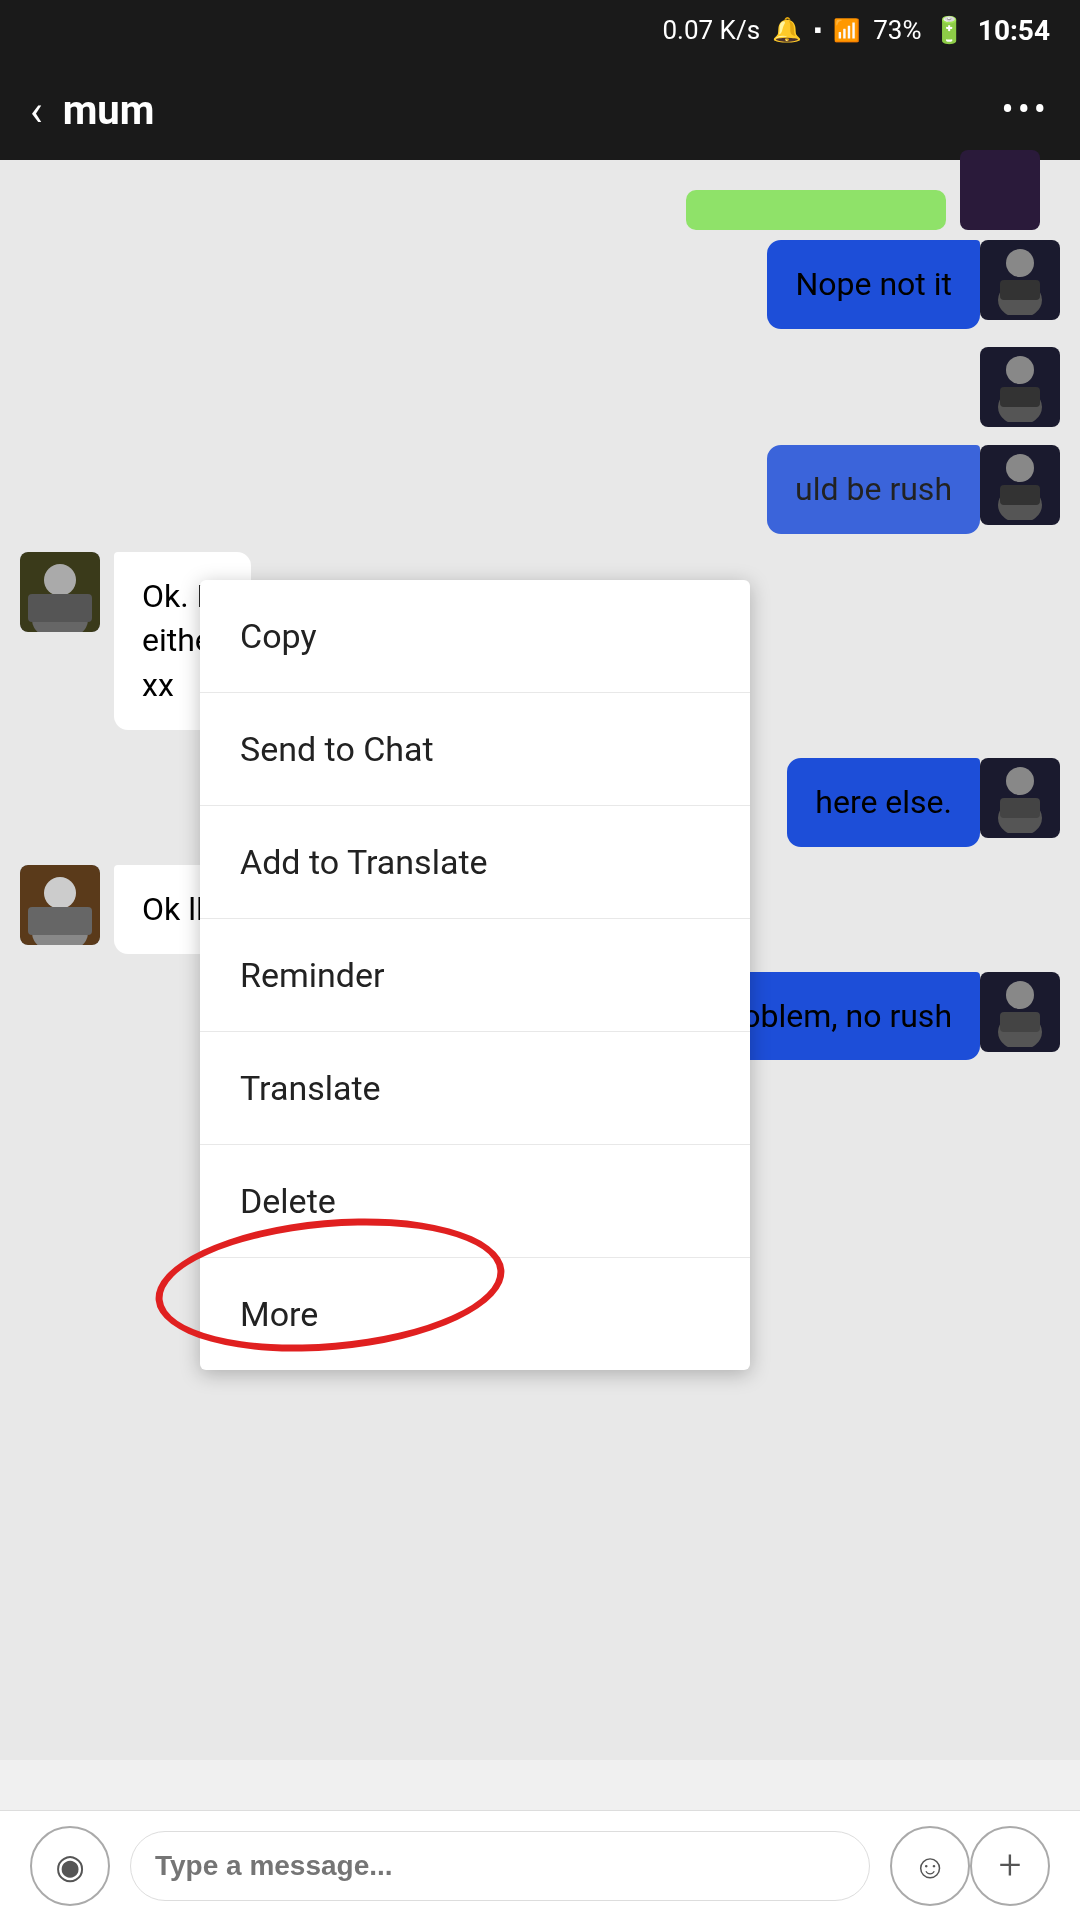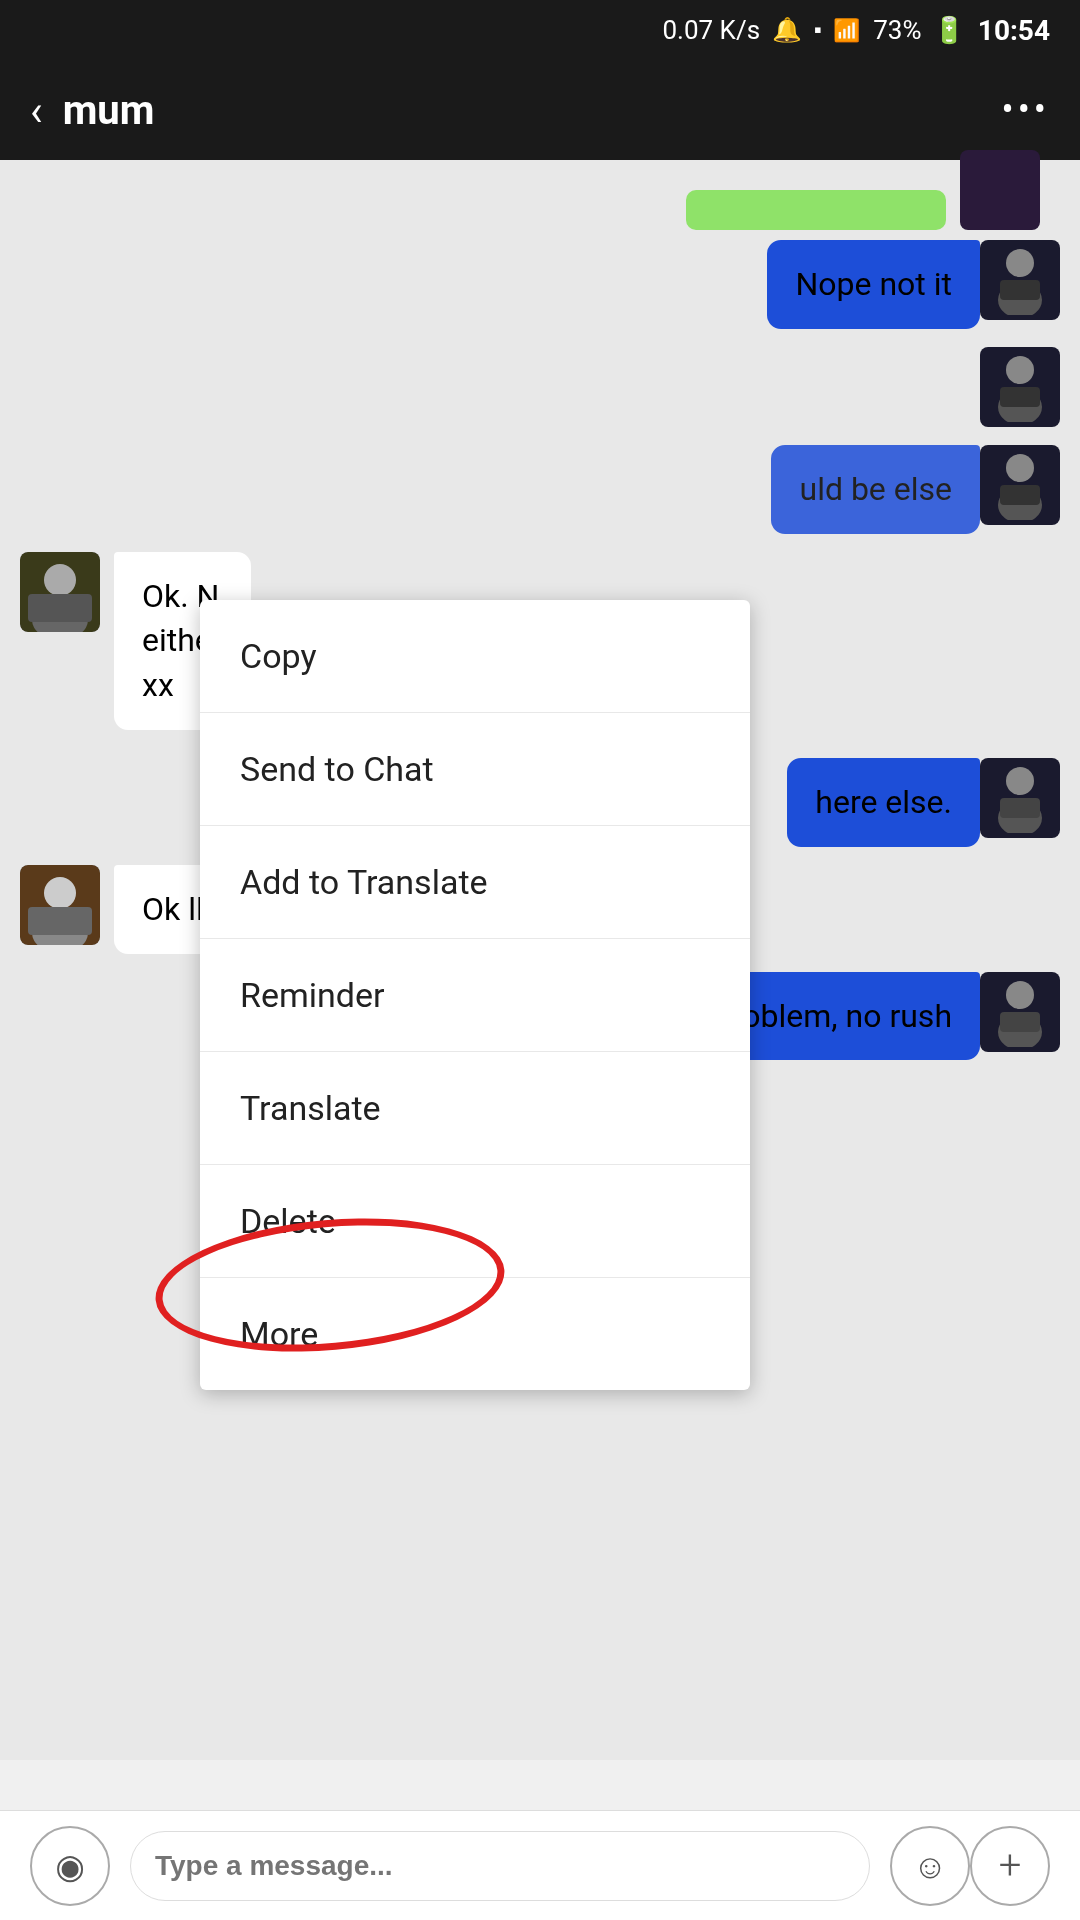--- a/index.html
+++ b/index.html
@@ -304,7 +304,7 @@
 
   <div class="message-row sent" style="margin-top: 0;">
     <div class="bubble sent" style="opacity:0.85;">
-      <span>uld be else</span>
+      <span>uld be rush</span>
     </div>
     <div class="sent-avatar">
       <svg width="60" height="70" viewBox="0 0 60 70">

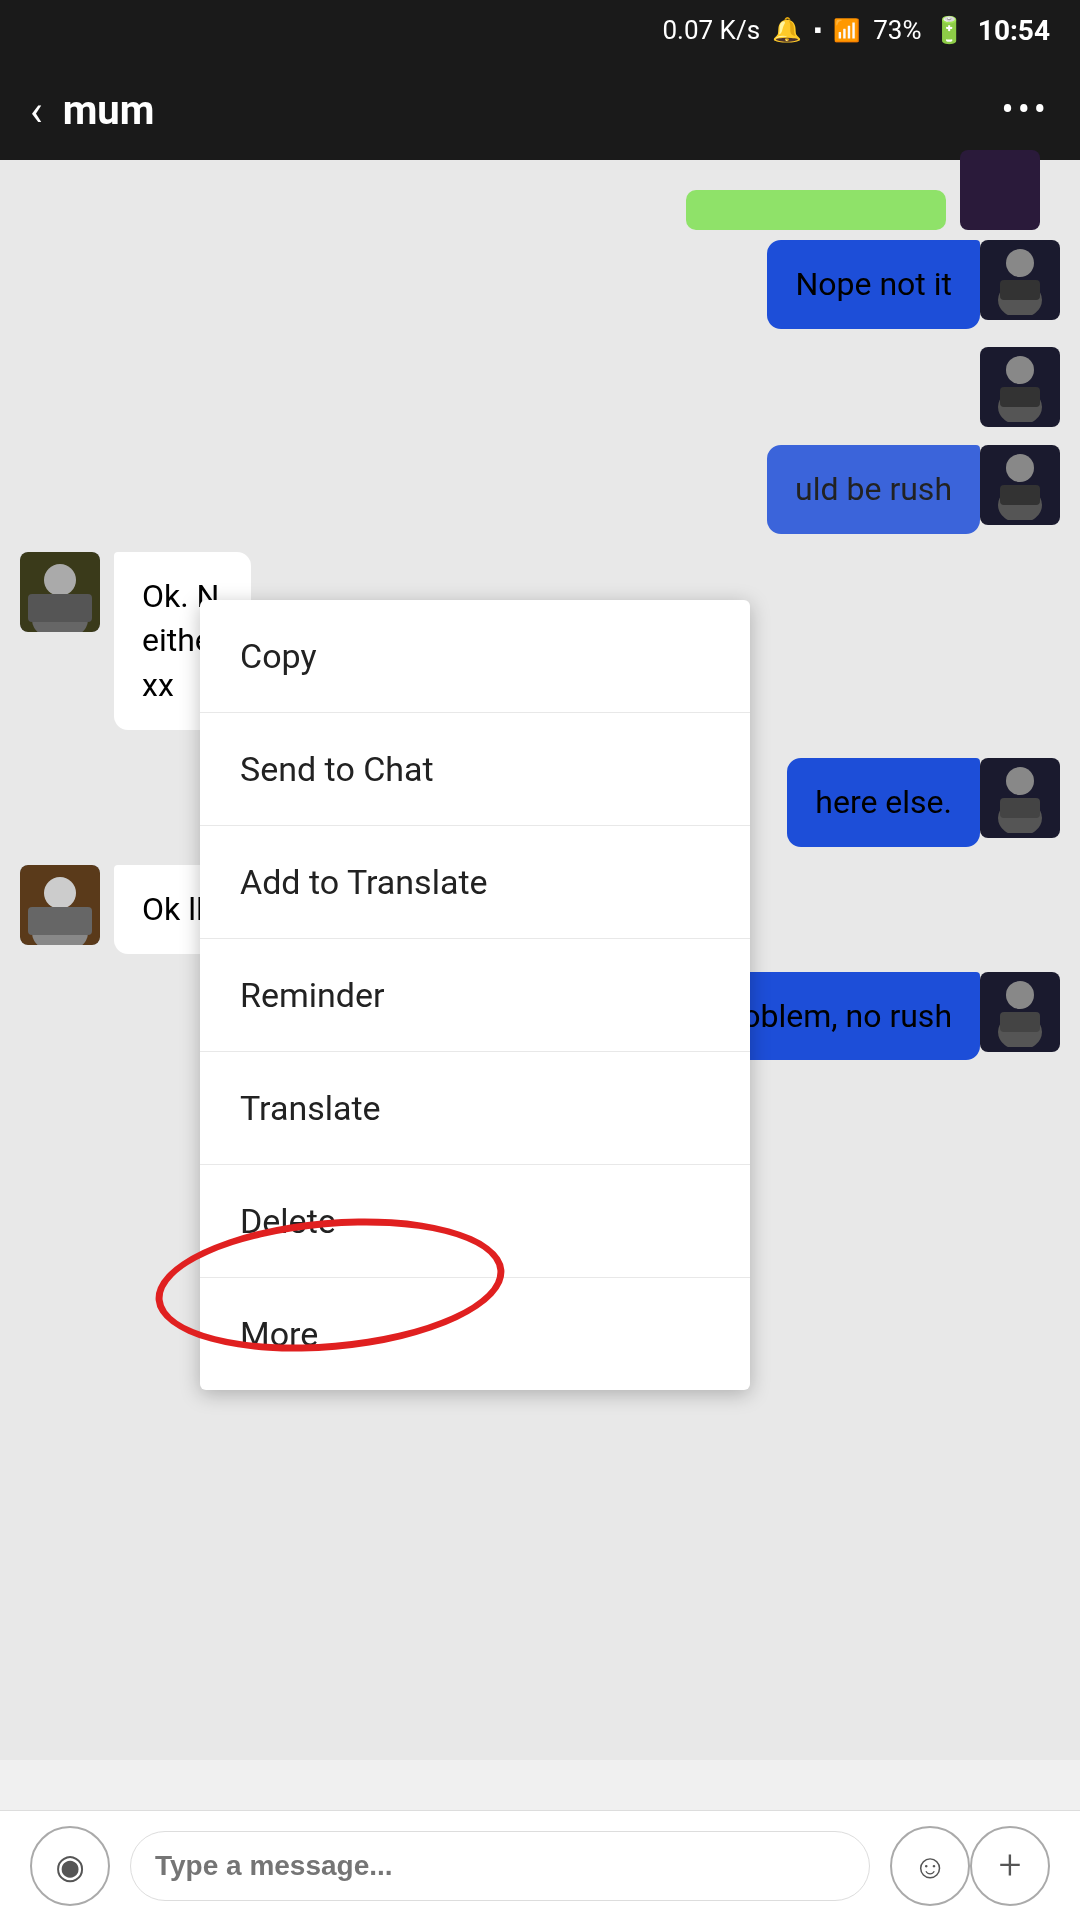--- a/index.html
+++ b/index.html
@@ -135,7 +135,7 @@
     .context-menu {
       position: absolute;
       left: 200px;
-      top: 440px;
+      top: 420px;
       width: 550px;
       background: white;
       border-radius: 6px;

